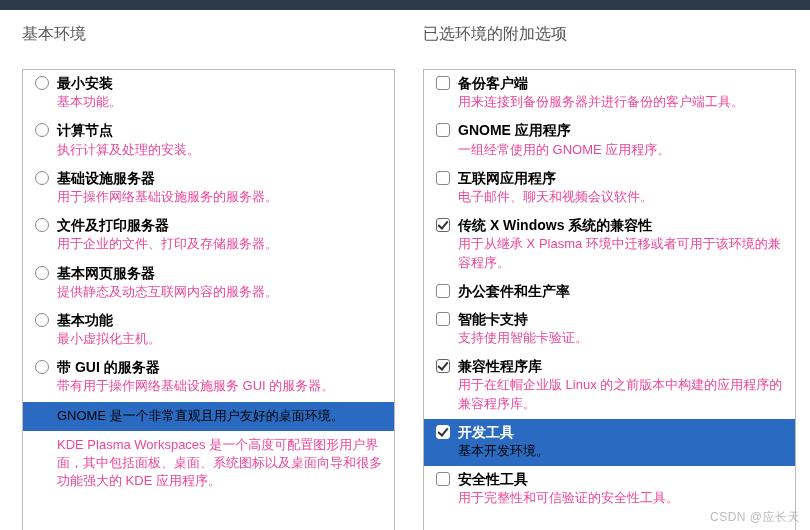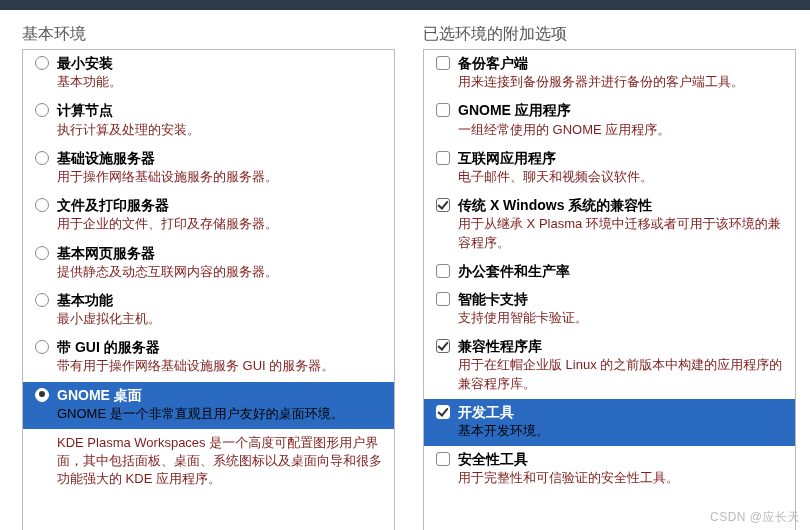--- a/index.html
+++ b/index.html
@@ -7,7 +7,7 @@
   .topbar { width: 100%; height: 10px; background: #2d3a4a; }
   .container { display: flex; width: 100%; height: calc(100% - 10px - 20px); padding: 0 4px; }
   .pane { flex: 1 1 50%; padding: 14px 10px 0 18px; }
-  .pane-title { font-size: 16px; color: #555; font-weight: 400; margin-bottom: 4px; }
+  .pane-title { font-size: 16px; color: #555; font-weight: 400; margin-bottom: 24px; }
   .list-box { border: 1px solid #bbb; background: #fff; height: 520px; overflow: hidden; position: relative; }
   .list-inner { padding: 0; }
   .item { padding: 4px 8px 6px 12px; border-bottom: 0; }

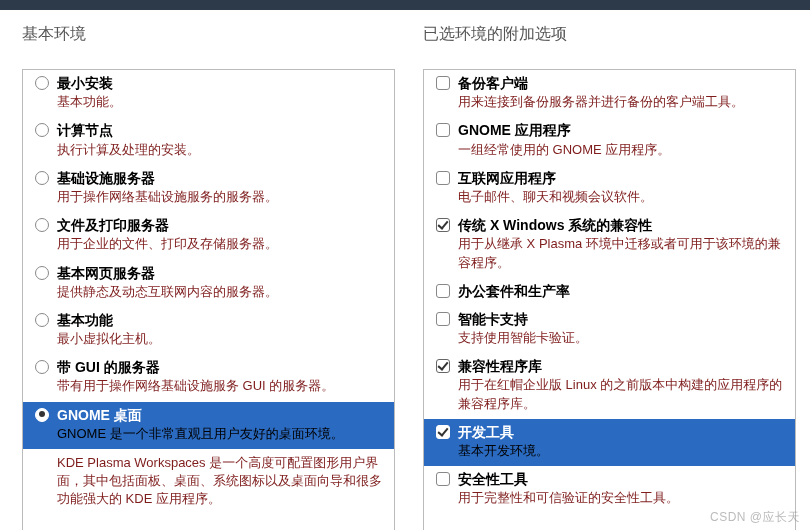--- a/index.html
+++ b/index.html
@@ -24,7 +24,7 @@
   .item.selected .control.checkbox.checked::after { border-color: #333; }
   .label { font-size: 14px; font-weight: 700; color: #000; line-height: 1.3; }
   .item.selected .label { color: #fff; }
-  .desc { font-size: 13px; color: #7f1d1d; line-height: 1.4; padding-left: 22px; padding-top: 1px; }
+  .desc { font-size: 13px; color: #ec4899; line-height: 1.4; padding-left: 22px; padding-top: 1px; }
   .item.selected .desc { color: #000000; }
   .watermark { position: absolute; bottom: 4px; right: 10px; font-size: 12px; color: rgba(120,120,120,0.5); font-family: sans-serif; letter-spacing: 0.5px; margin-top: 27px; }
 </style>

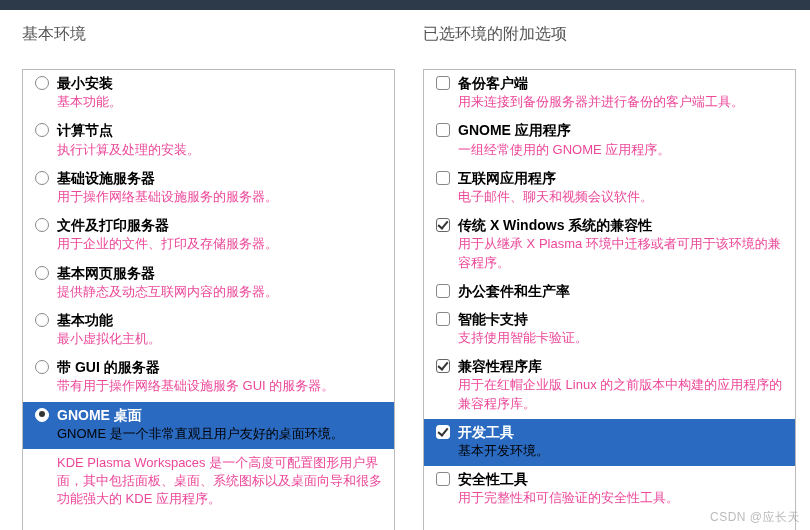--- a/index.html
+++ b/index.html
@@ -88,10 +88,6 @@
             <div class="desc">带有用于操作网络基础设施服务 GUI 的服务器。</div>
           </div>
           <div class="item selected">
-            <div class="row1">
-              <span class="control radio checked"></span>
-              <span class="label">GNOME 桌面</span>
-            </div>
             <div class="desc">GNOME 是一个非常直观且用户友好的桌面环境。</div>
           </div>
           <div class="item">

